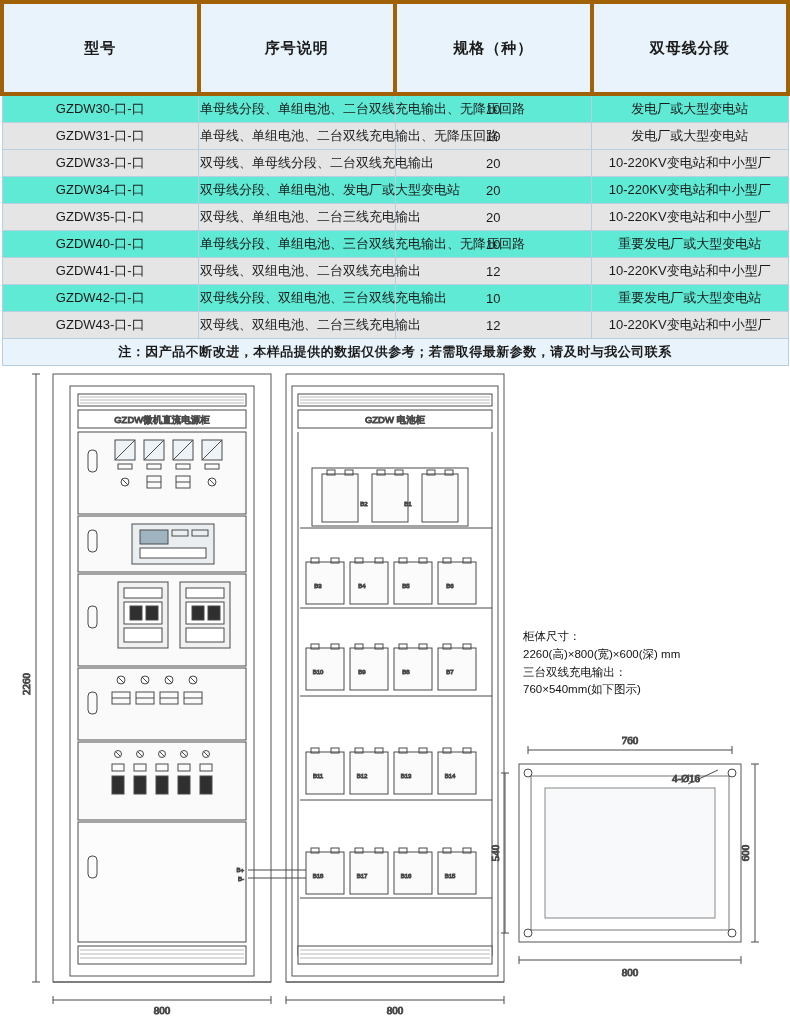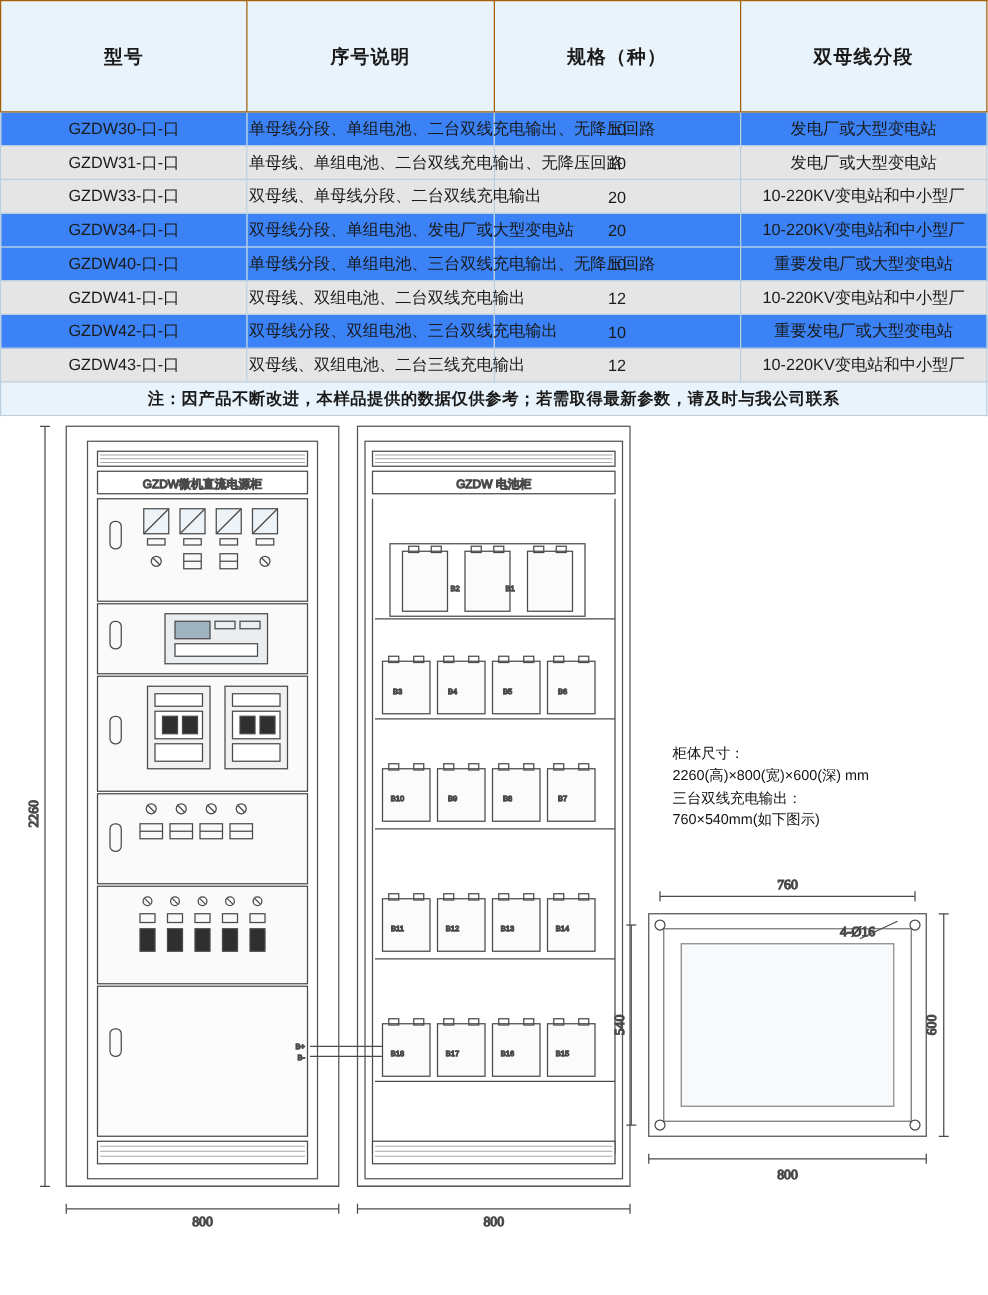--- a/index.html
+++ b/index.html
@@ -29,7 +29,7 @@
   }
   table.spec th {
     background: #e9f3fb;
-    border: 1px solid #a16207;
+    border: 4px solid #a16207;
     font-weight: bold;
     font-size: 15px;
     height: 86px;

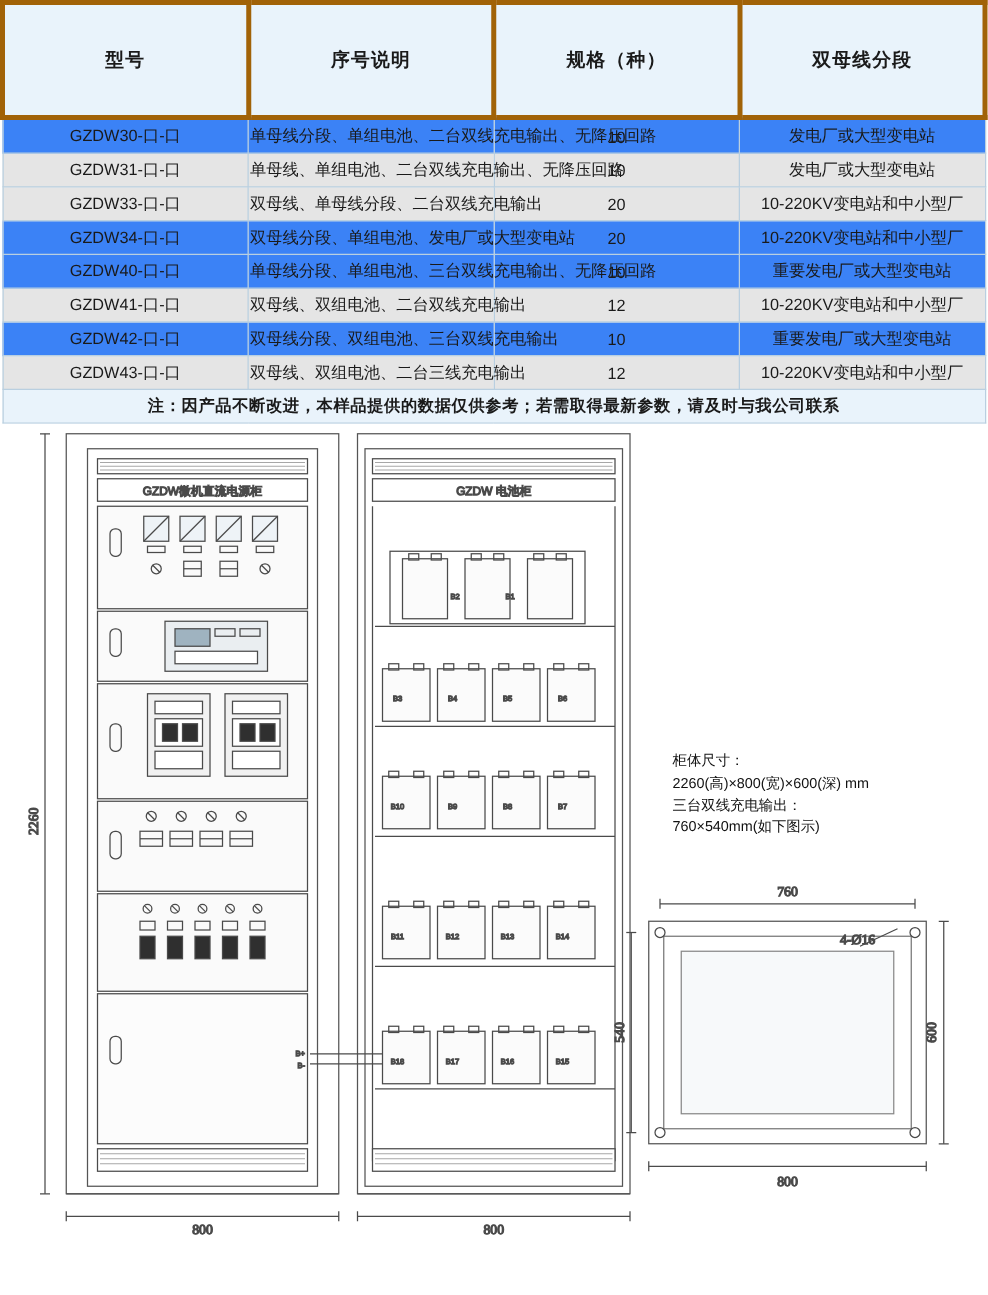--- a/index.html
+++ b/index.html
@@ -42,7 +42,7 @@
     text-align: center;
     white-space: nowrap;
     font-size: 13px;
-    background: #3b82f6;
+    background: #5eead4;
   }
   table.spec tr.alt td {
     background: #e5e5e5;

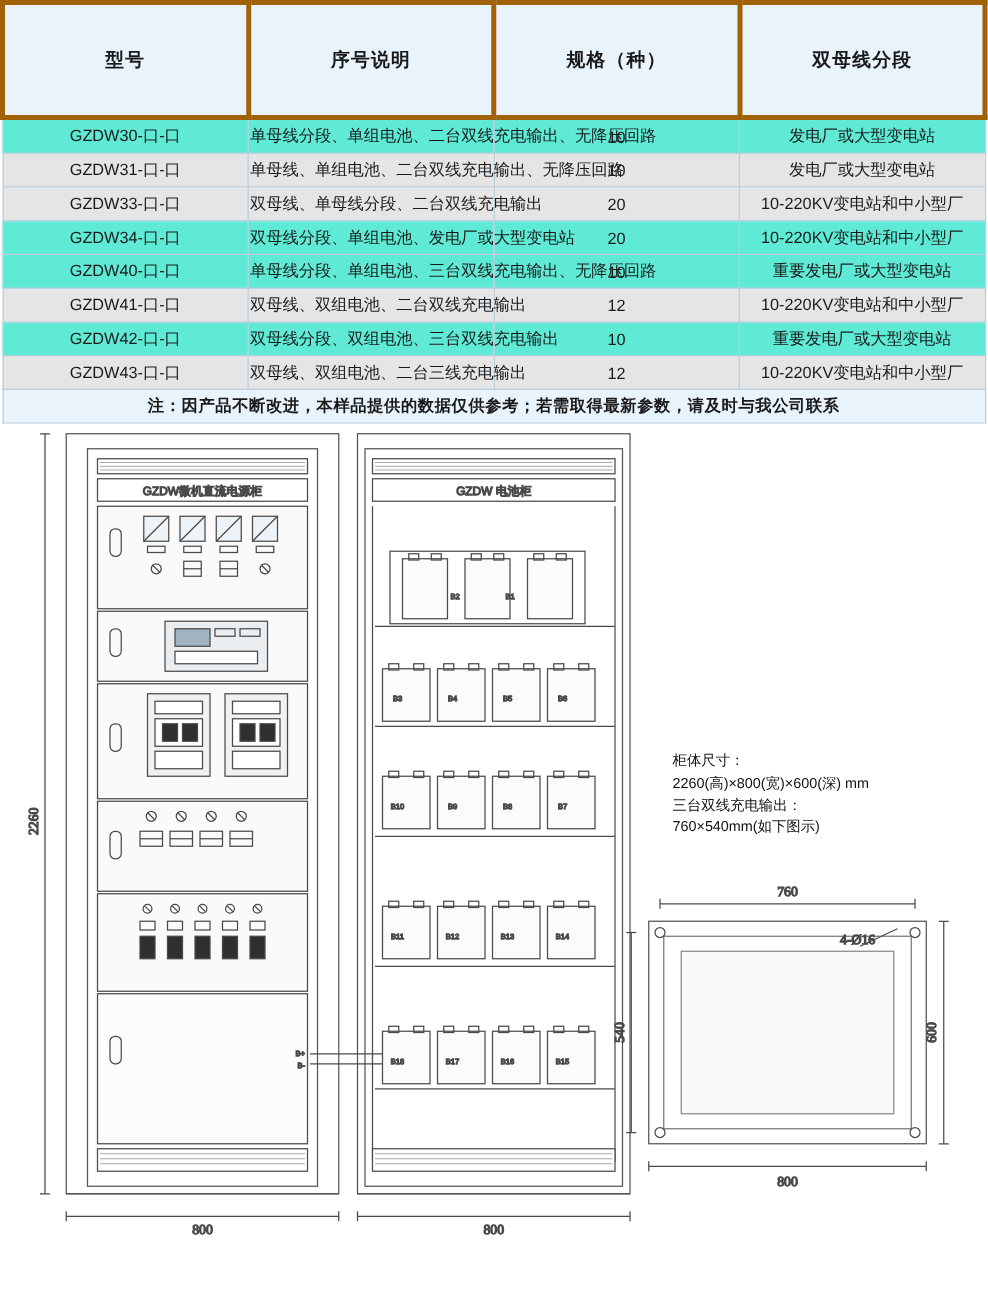--- a/index.html
+++ b/index.html
@@ -135,6 +135,12 @@
       <tr>
         <td class="c-model">GZDW34-口-口</td>
         <td class="c-desc">双母线分段、单组电池、发电厂或大型变电站</td>
+        <td class="c-spec">20</td>
+        <td class="c-scope">10-220KV变电站和中小型厂</td>
+      </tr>
+      <tr class="alt">
+        <td class="c-model">GZDW35-口-口</td>
+        <td class="c-desc">双母线、单组电池、二台三线充电输出</td>
         <td class="c-spec">20</td>
         <td class="c-scope">10-220KV变电站和中小型厂</td>
       </tr>

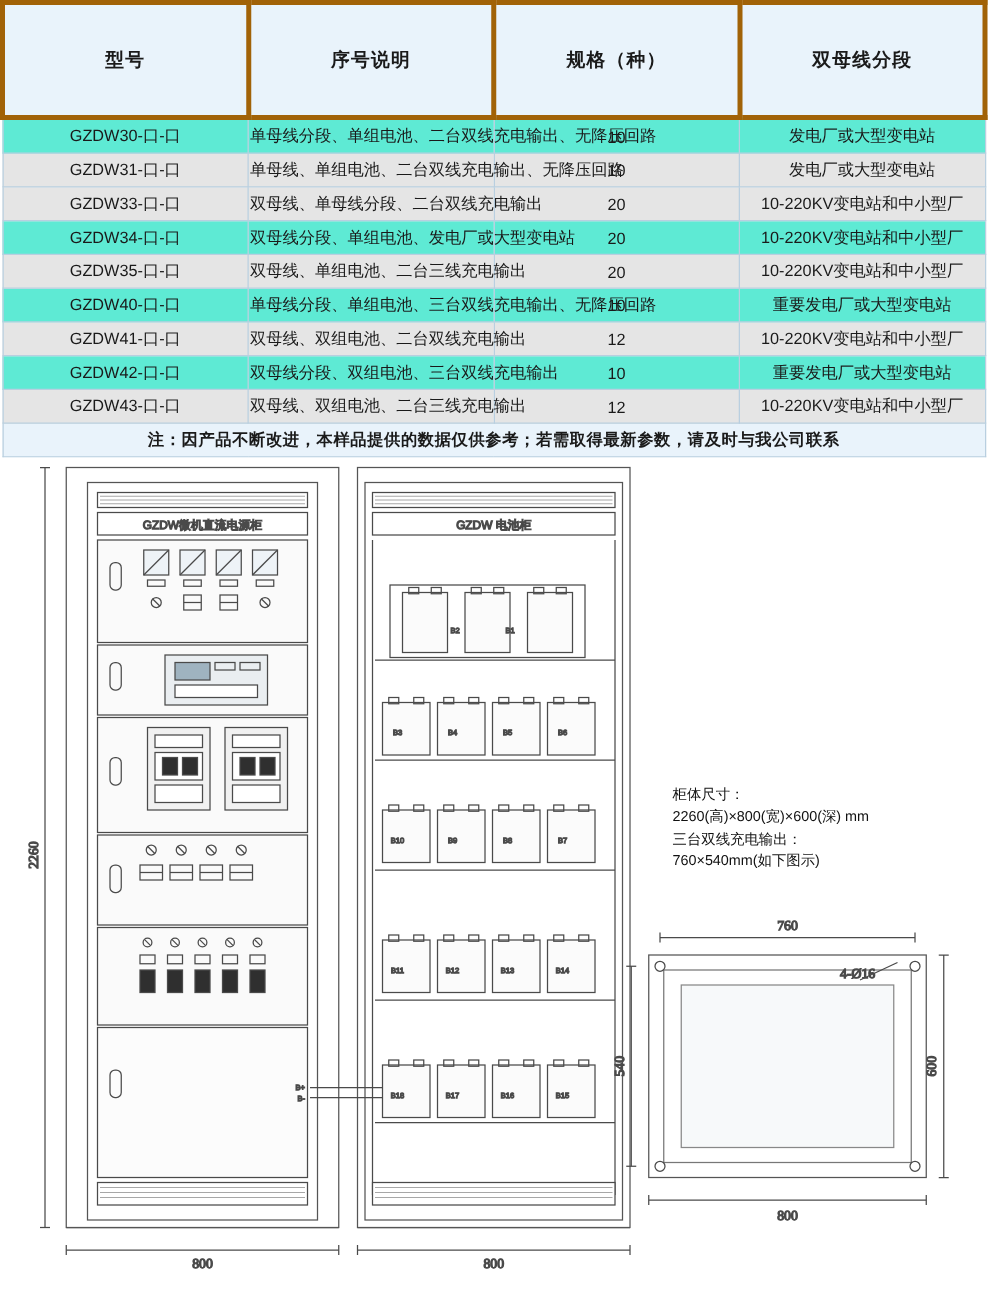--- a/index.html
+++ b/index.html
@@ -91,7 +91,7 @@
   }
   .note-block {
     position: absolute;
-    left: 538px;
+    left: 523px;
     top: 262px;
     font-size: 11.5px;
     line-height: 1.55;

